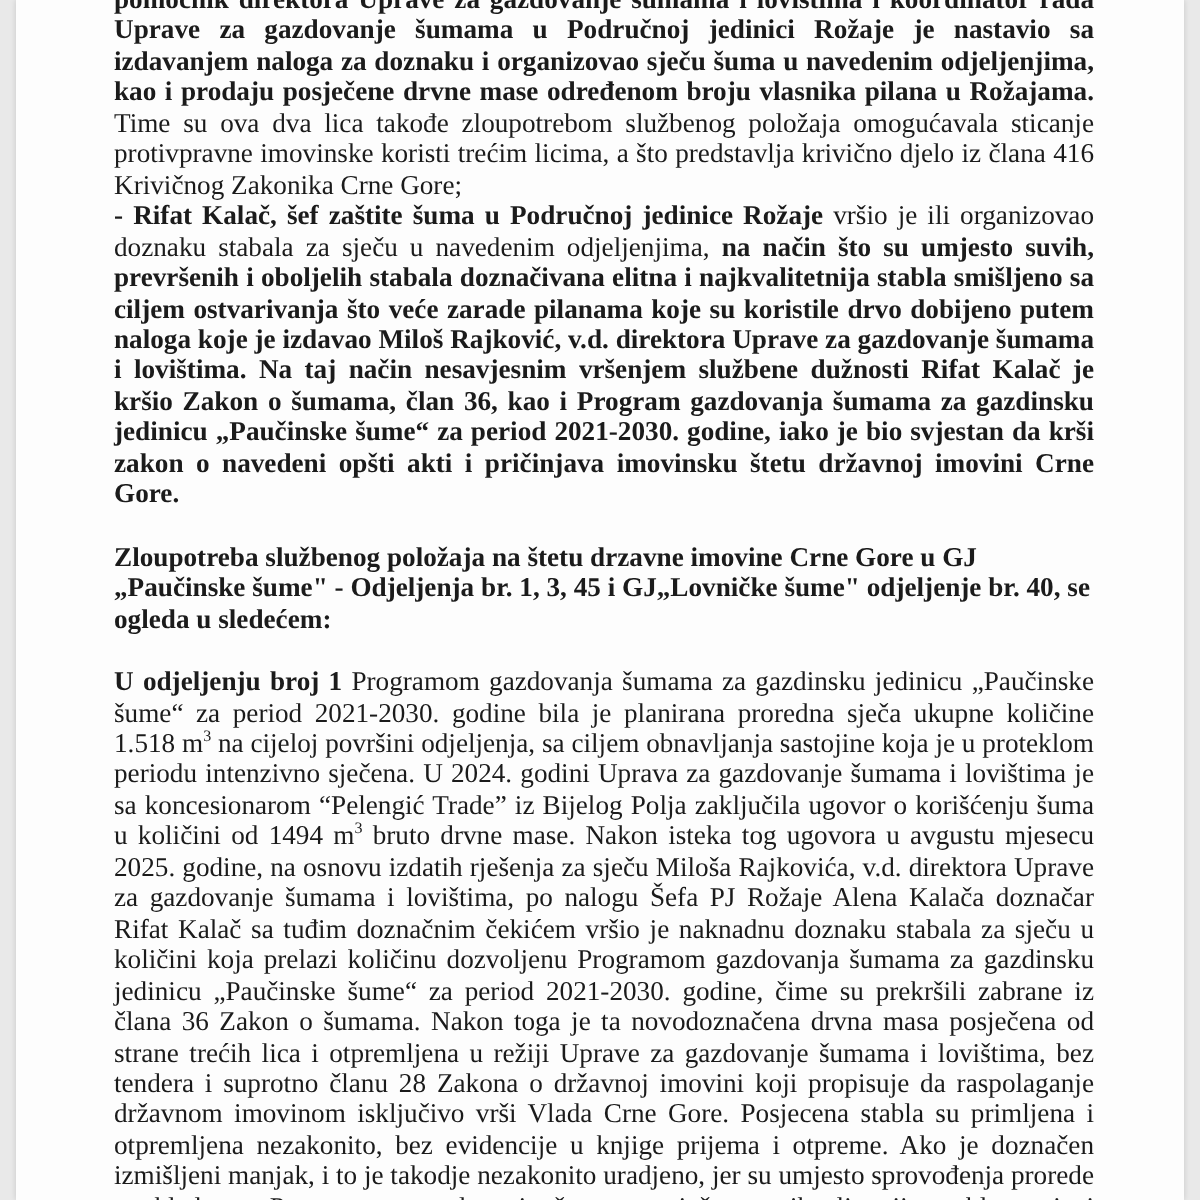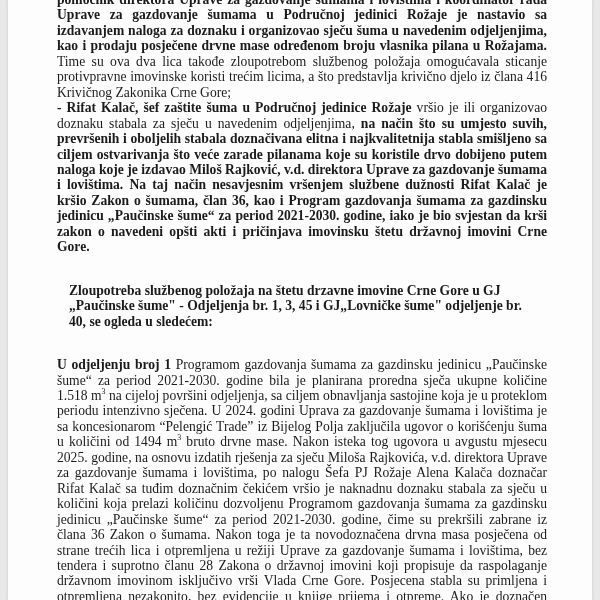--- a/index.html
+++ b/index.html
@@ -18,7 +18,7 @@
   .gap { height:16px; }
   .b { font-weight:bold; }
   sup { font-size:8px; line-height:0; vertical-align:super; }
-  .heading { font-weight:bold; margin:12px; }
+  .heading { font-weight:bold; margin:0; }
 </style>
 </head>
 <body>

